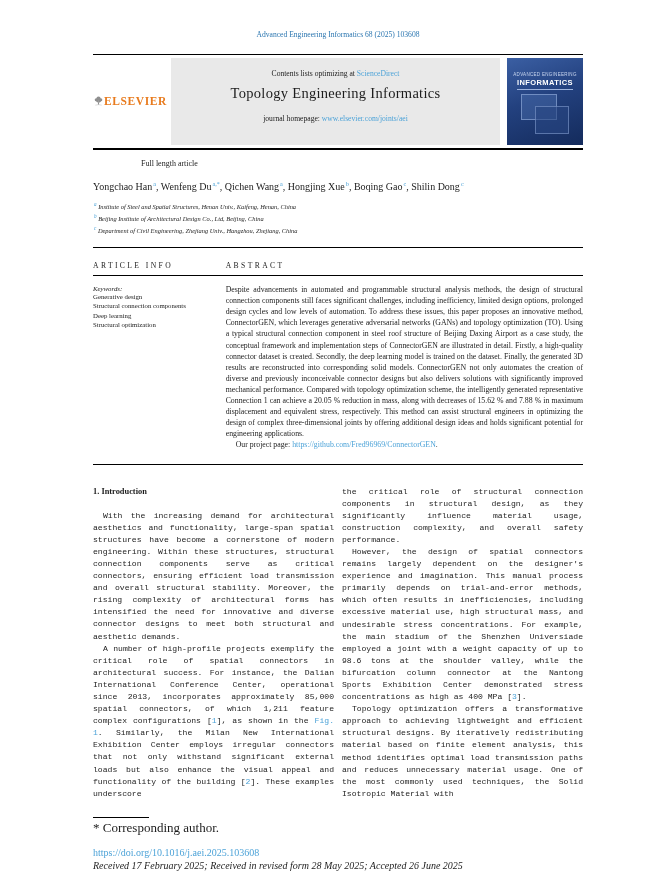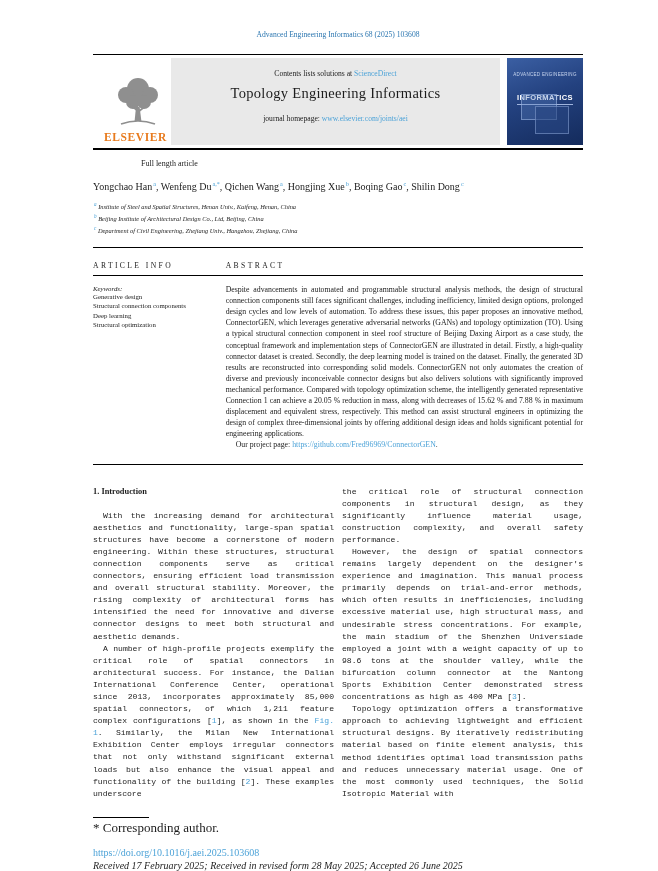--- a/index.html
+++ b/index.html
@@ -96,7 +96,7 @@
 
     <div class="banner-mid">
       <div class="contents-line">
-        <span>Contents lists solutions at </span><span class="ln">ScienceDirect</span>
+        <span>Contents lists optimizing at </span><span class="ln">ScienceDirect</span>
       </div>
       <div class="journal-name">Topology Engineering Informatics</div>
       <div class="homepage-line">

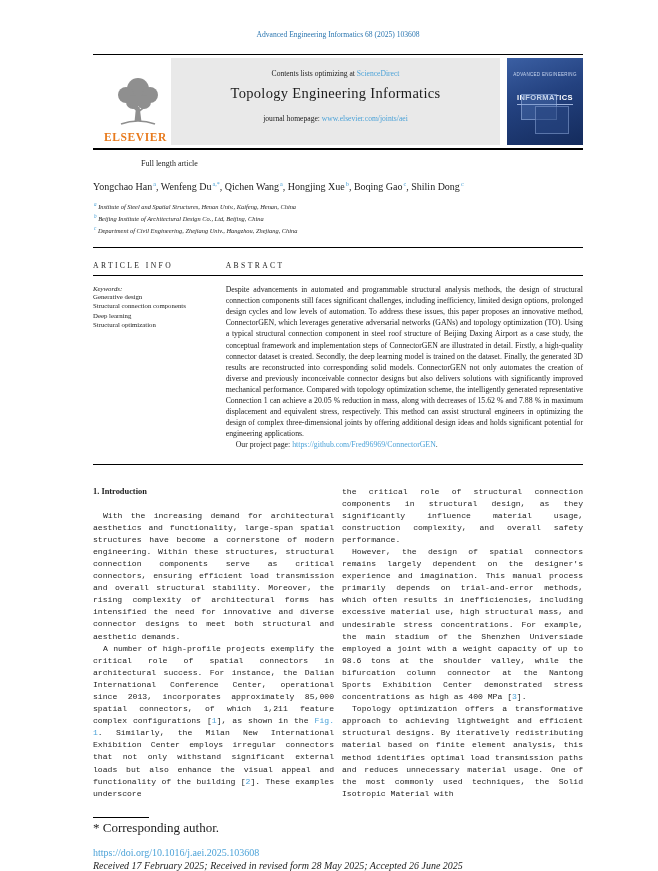--- a/index.html
+++ b/index.html
@@ -27,7 +27,7 @@
   .ln { color:#4da3d8; }
   .cover { width:76px; background:linear-gradient(160deg,#3b5fa3 0%, #23417f 45%, #142b5c 100%); position:relative; overflow:hidden; padding-top:14px; text-align:center; }
   .cover-kicker { font-family:"Liberation Sans", sans-serif; font-size:4.5px; color:#c9d6ef; letter-spacing:0.3px; }
-  .cover-title { font-family:"Liberation Sans", sans-serif; font-size:7.5px; font-weight:bold; color:#ffffff; letter-spacing:0.4px; margin-top:16px; }
+  .cover-title { font-family:"Liberation Sans", sans-serif; font-size:7.5px; font-weight:bold; color:#ffffff; letter-spacing:0.4px; margin-top:1px; }
   .cover-rule { width:56px; margin:2px auto 0; border-top:0.5px solid #9fb4dd; }
   .cover-shape1 { position:absolute; left:14px; top:36px; width:36px; height:26px; border:1px solid rgba(160,185,230,0.55); background:rgba(90,125,190,0.35); }
   .cover-shape2 { position:absolute; left:28px; top:48px; width:34px; height:28px; border:1px solid rgba(160,185,230,0.45); background:rgba(40,70,130,0.6); }

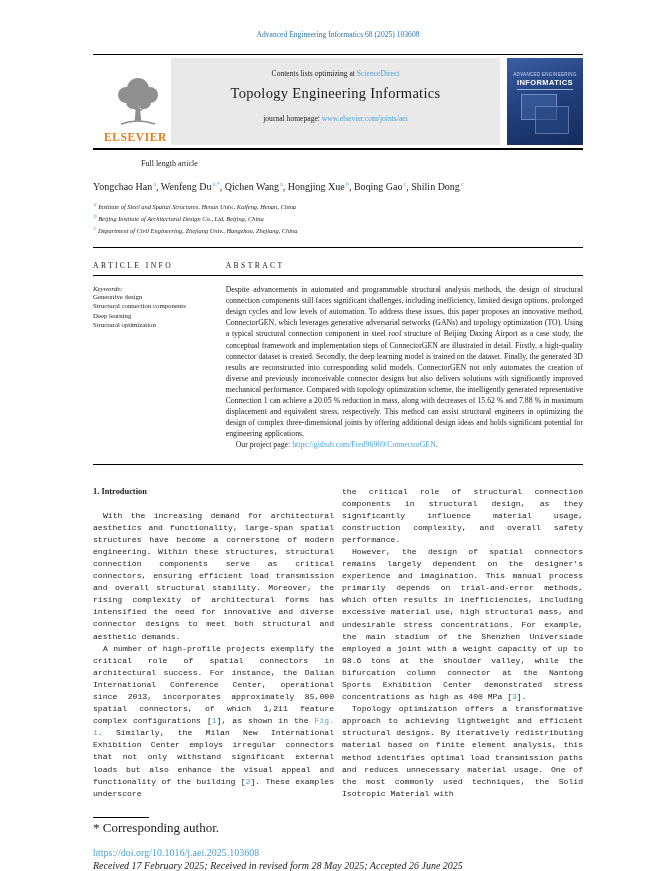--- a/index.html
+++ b/index.html
@@ -17,7 +17,7 @@
   .rule1 { margin-top:15px; }
   
   .banner { display:flex; margin-top:3px; height:87px; }
-  .logo-col { width:74px; display:flex; flex-direction:column; align-items:flex-end; justify-content:flex-end; padding-bottom:2px; }
+  .logo-col { width:74px; display:flex; flex-direction:row; align-items:center; justify-content:flex-end; padding-bottom:2px; }
   .logo-col svg { display:block; }
   .elsevier-word { color:#e87b1e; font-size:11.5px; letter-spacing:0.6px; margin-top:1px; font-weight:bold; }
   .banner-mid { flex:1; background:#e9e9e9; margin:0 7px 0 4px; text-align:center; padding-top:11px; }

